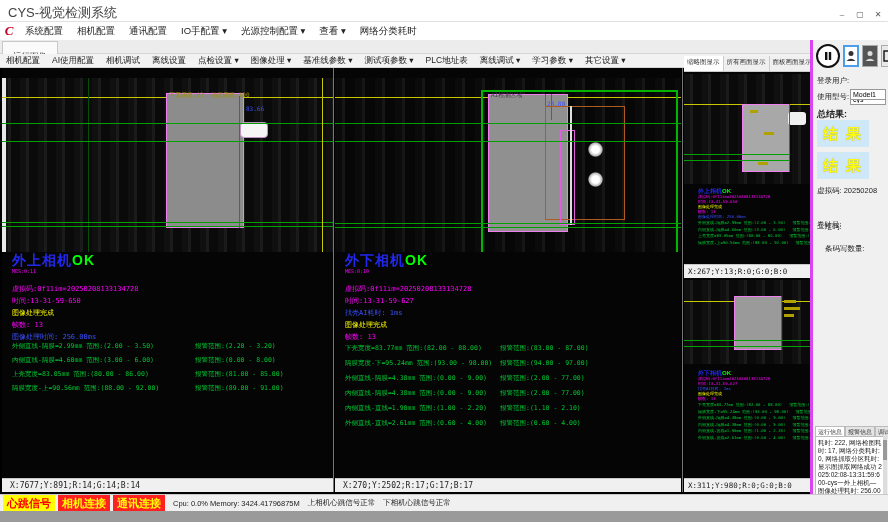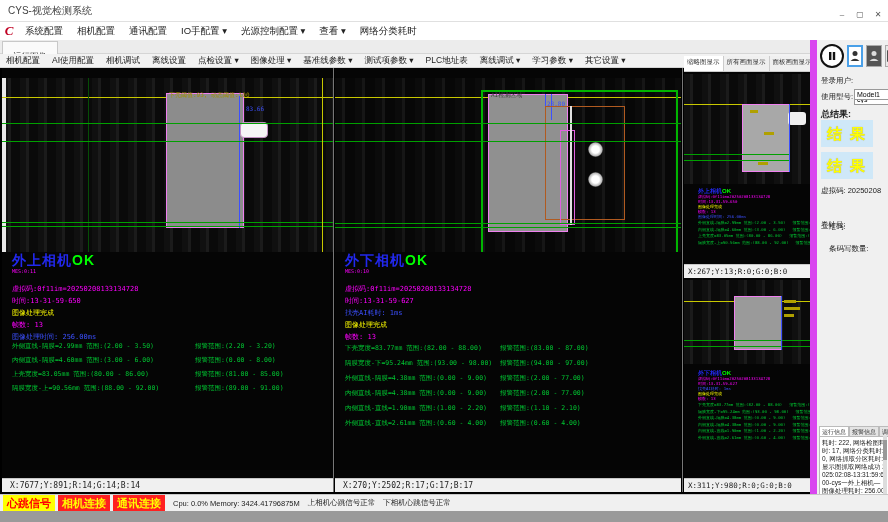--- a/index.html
+++ b/index.html
@@ -9,7 +9,7 @@
   .abs{position:absolute;}
   
   .titlebar{left:0;top:0;width:888px;height:22px;background:#fff;border-bottom:1px solid #e0e0e0;}
-  .title-text{left:8px;top:4px;font-size:10px;color:#444;}
+  .title-text{left:8px;top:4px;font-size:13px;color:#444;}
   .win-controls{right:2px;top:8px;display:flex;gap:2px;}
   .win-btn{width:16px;height:13px;font-size:8px;color:#555;text-align:center;line-height:13px;cursor:pointer;}
   .menubar{left:0;top:22px;width:888px;height:18px;background:#fff;display:flex;align-items:center;gap:0;}

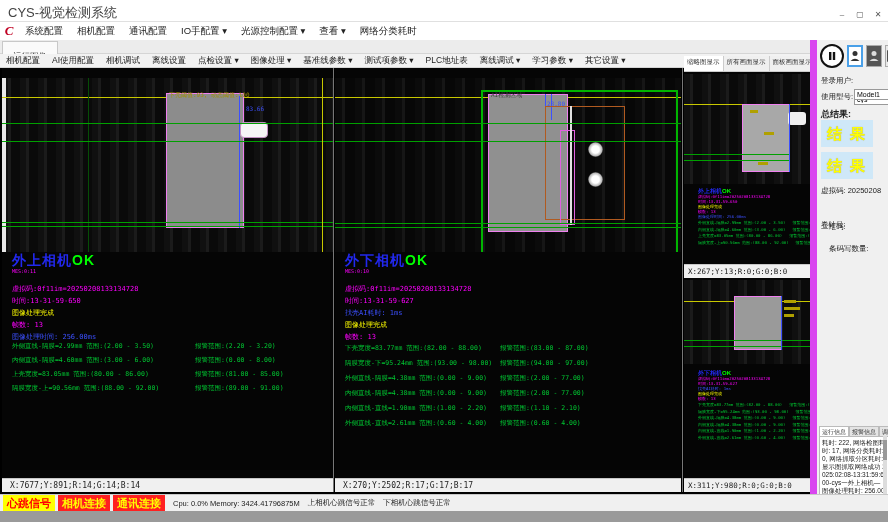--- a/index.html
+++ b/index.html
@@ -48,7 +48,7 @@
   .mini-mrow{font-size:8px;color:#00c832;font-family:"DejaVu Sans Mono",monospace;white-space:nowrap;line-height:13px;}
   .mini-mrow .al{display:inline-block;margin-left:14px;}
   
-  .rpanel{left:810px;top:40px;width:78px;height:454px;background:#f0f0f0;border-left:7px solid #d946ef;}
+  .rpanel{left:810px;top:40px;width:78px;height:454px;background:#f0f0f0;border-left:3px solid #d946ef;}
   .rp-btnrow{position:absolute;left:3px;top:4px;display:flex;gap:3px;align-items:center;}
   .rp-btn{width:16px;height:22px;background:#e8e8e8;border:1px solid #aaa;display:flex;align-items:center;justify-content:center;cursor:pointer;}
   .rp-btn.round{width:24px;height:24px;border-radius:50%;background:#fff;border:2px solid #111;}

